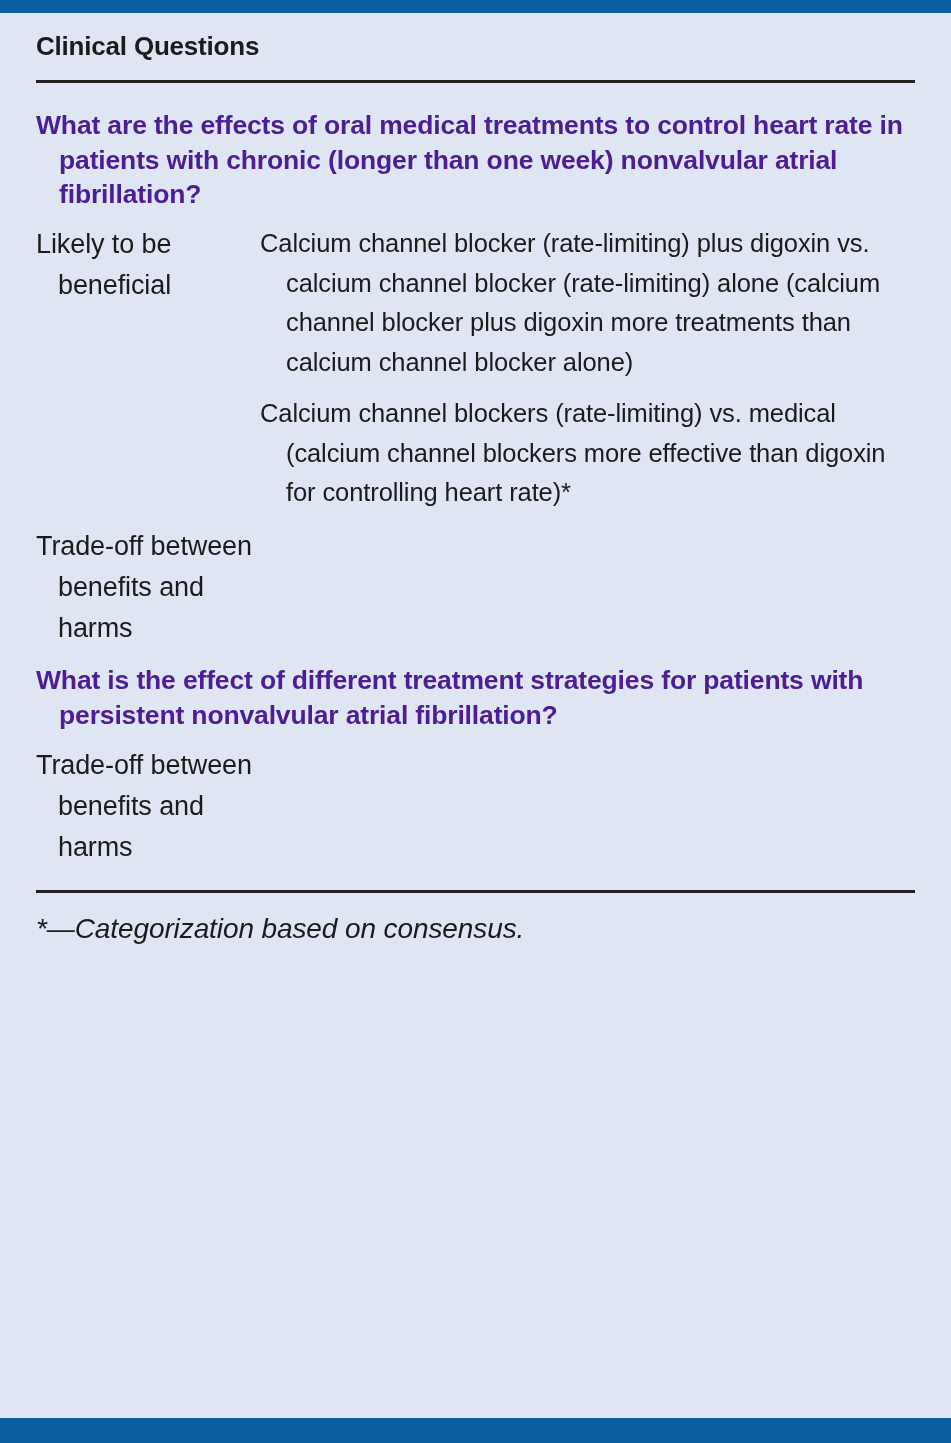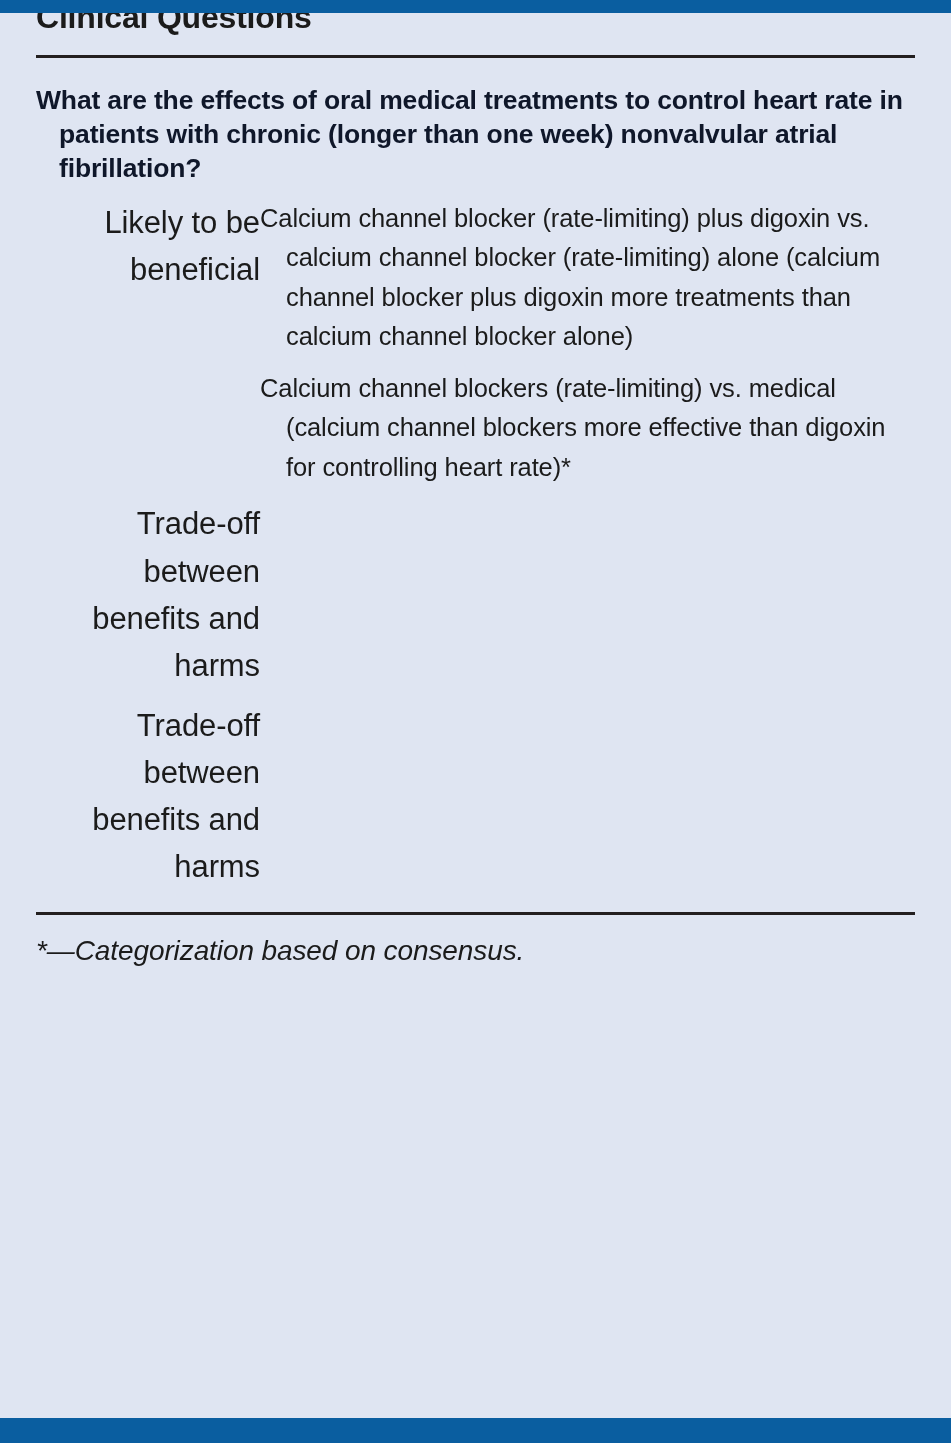--- a/index.html
+++ b/index.html
@@ -60,7 +60,8 @@
 
   .card-title {
     margin: 0;
-    font-size: 32px;
+    padding-top: 32px;
+    font-size: 26px;
     font-weight: bold;
     letter-spacing: -0.2px;
     color: #1b1b1b;

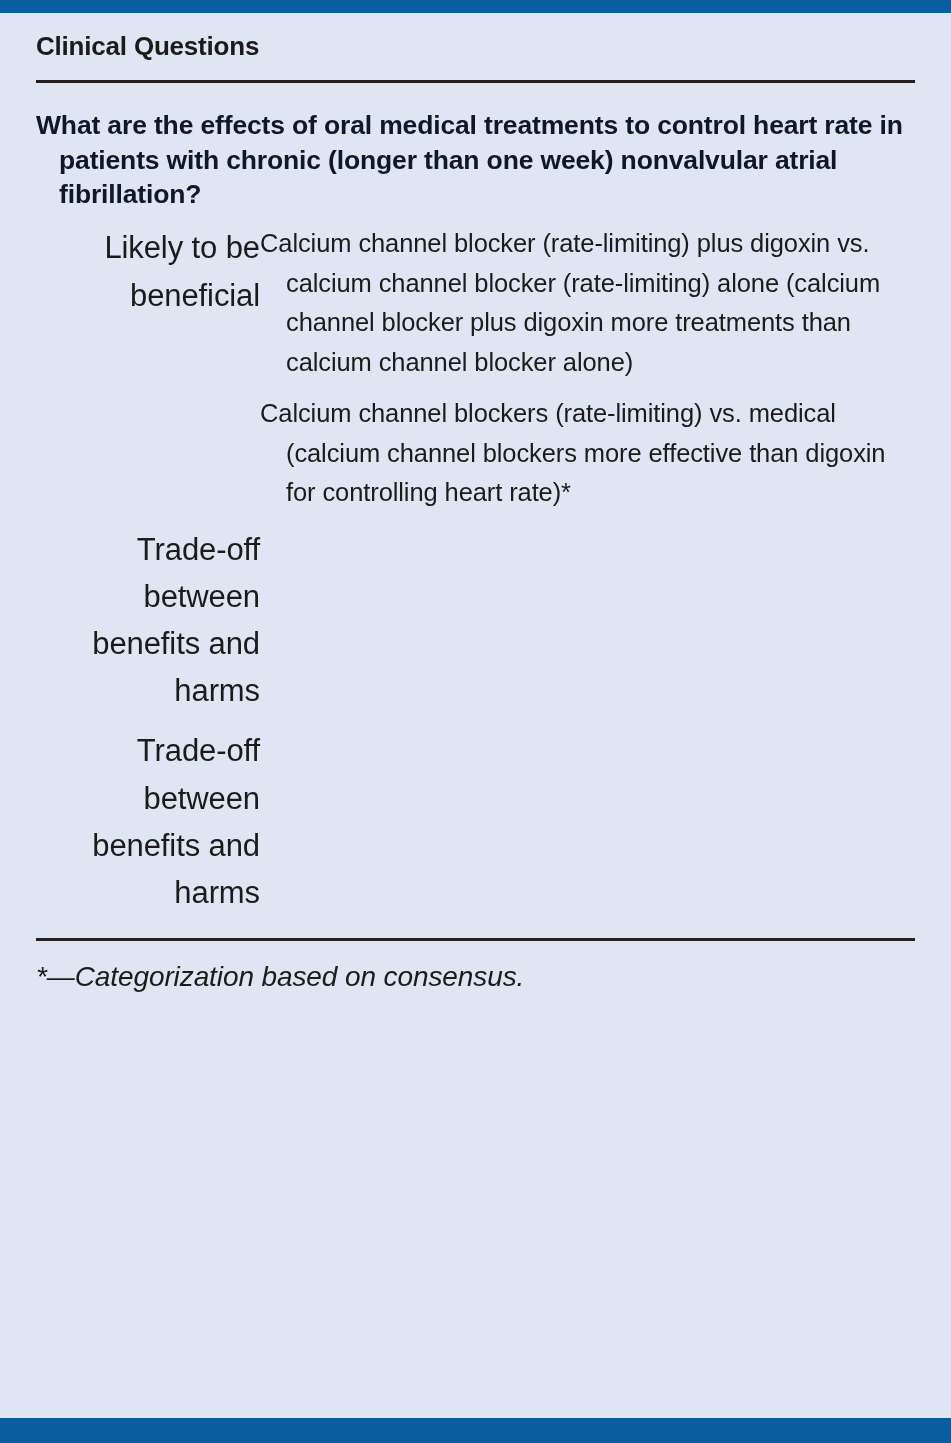--- a/index.html
+++ b/index.html
@@ -84,7 +84,7 @@
   .question {
     font-size: 26.5px;
     font-weight: bold;
-    color: #0f172a;
+    color: #4c1d95;
     line-height: 1.30;
     padding-left: 23px;
     text-indent: -23px;

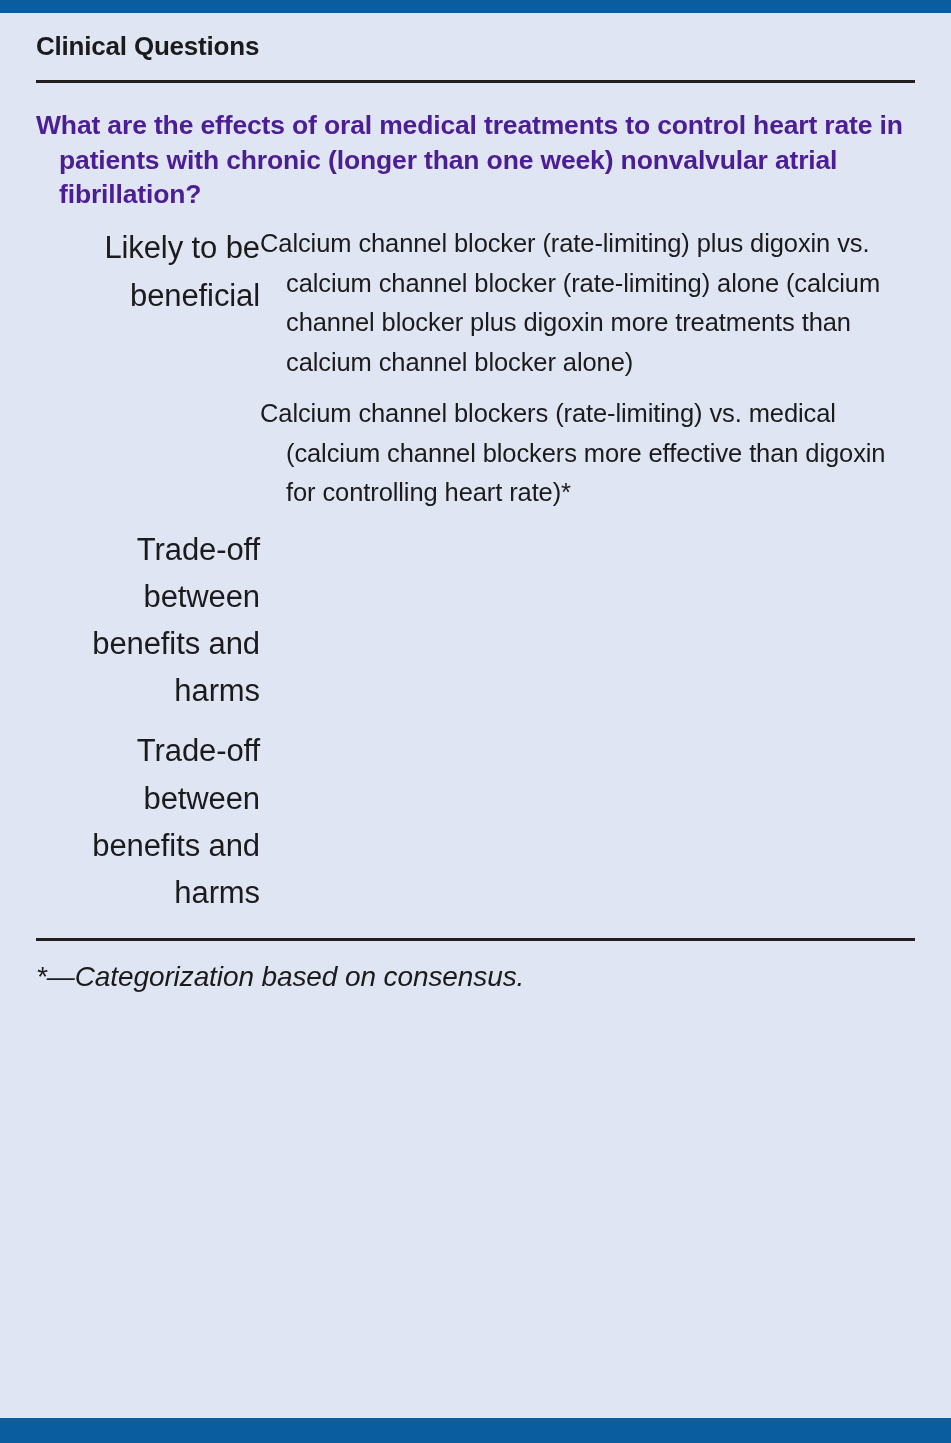--- a/index.html
+++ b/index.html
@@ -103,13 +103,12 @@
     flex: 0 0 224px;
     width: 224px;
     box-sizing: border-box;
-    font-size: 31px;
+    font-size: 27px;
     color: #1b1b1b;
     line-height: 1.52;
     padding-left: 22px;
     text-indent: -22px;
     letter-spacing: -0.1px;
-    text-align: right;
   }
 
   .row-body {

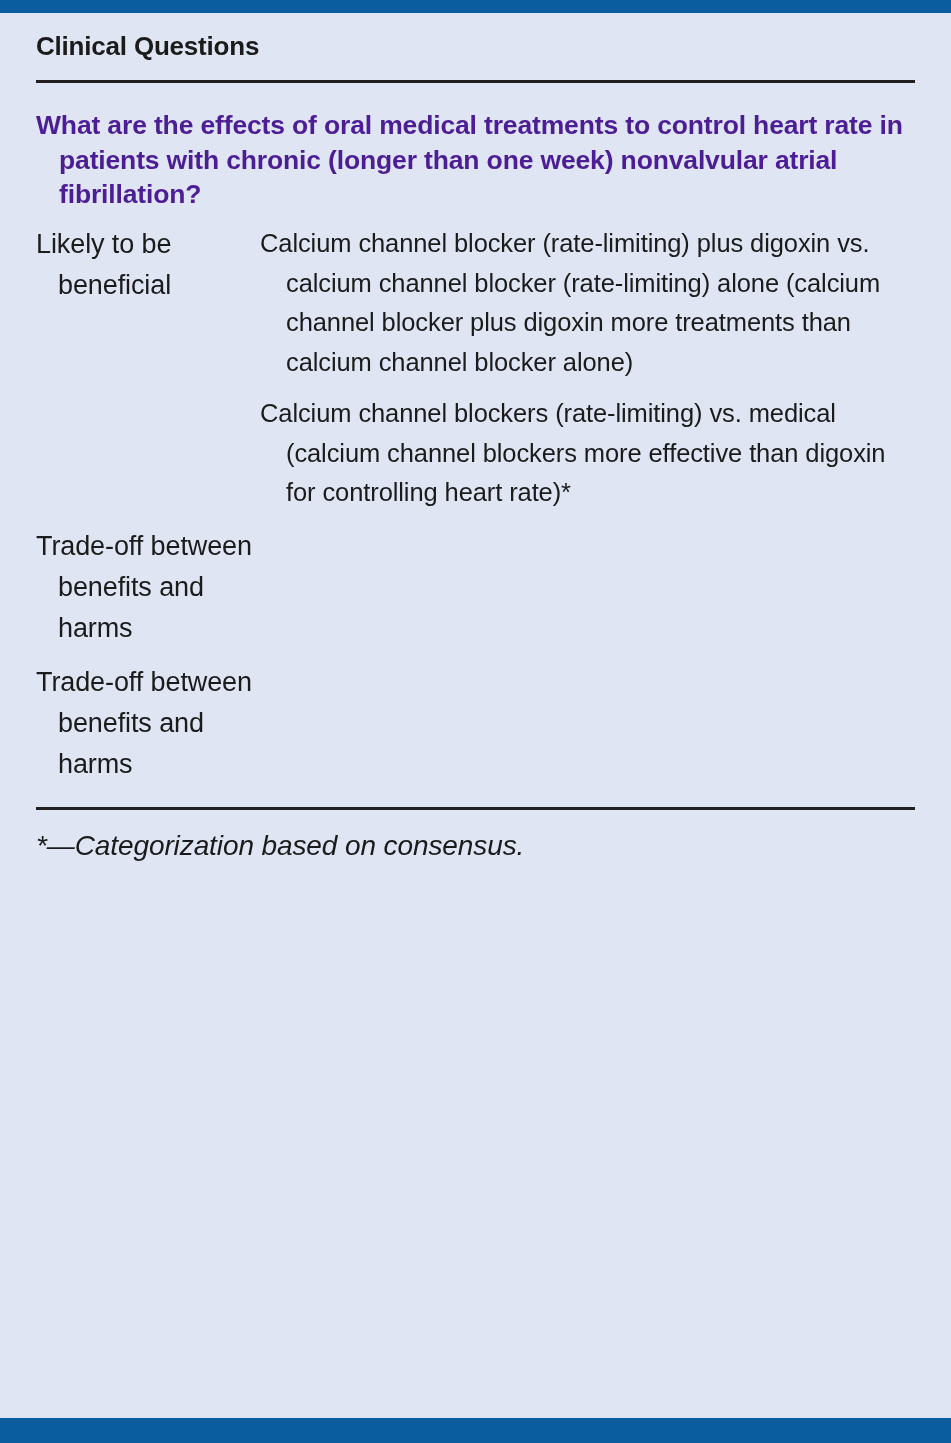--- a/index.html
+++ b/index.html
@@ -164,6 +164,7 @@
       <div class="row-label">Trade-off between benefits and harms</div>
     </div>
 
+    <div class="question q2">What is the effect of different treatment strategies for patients with persistent nonvalvular atrial fibrillation?</div>
 
     <div class="row">
       <div class="row-label">Trade-off between benefits and harms</div>

